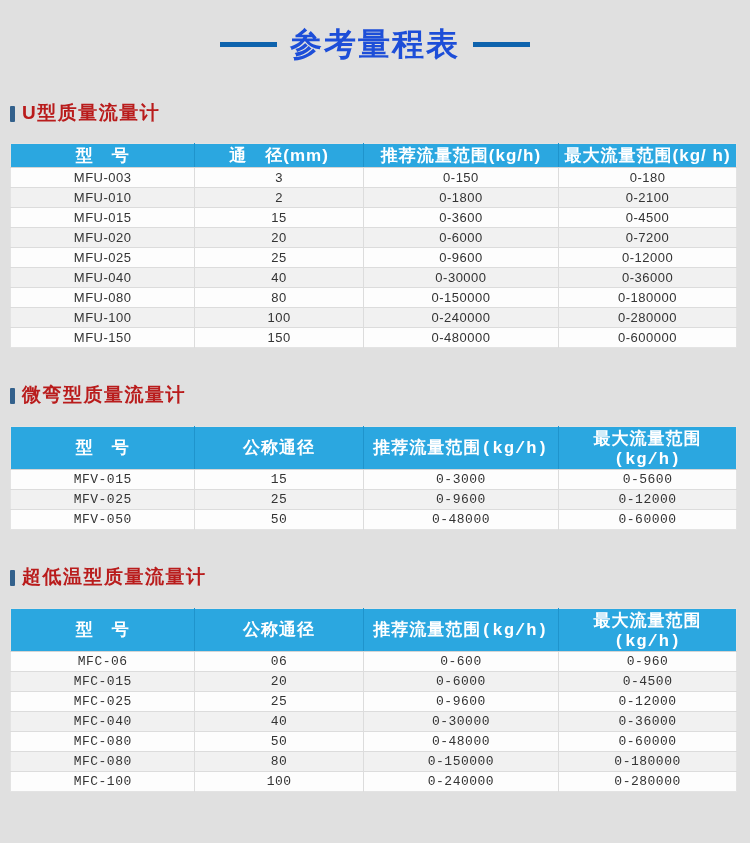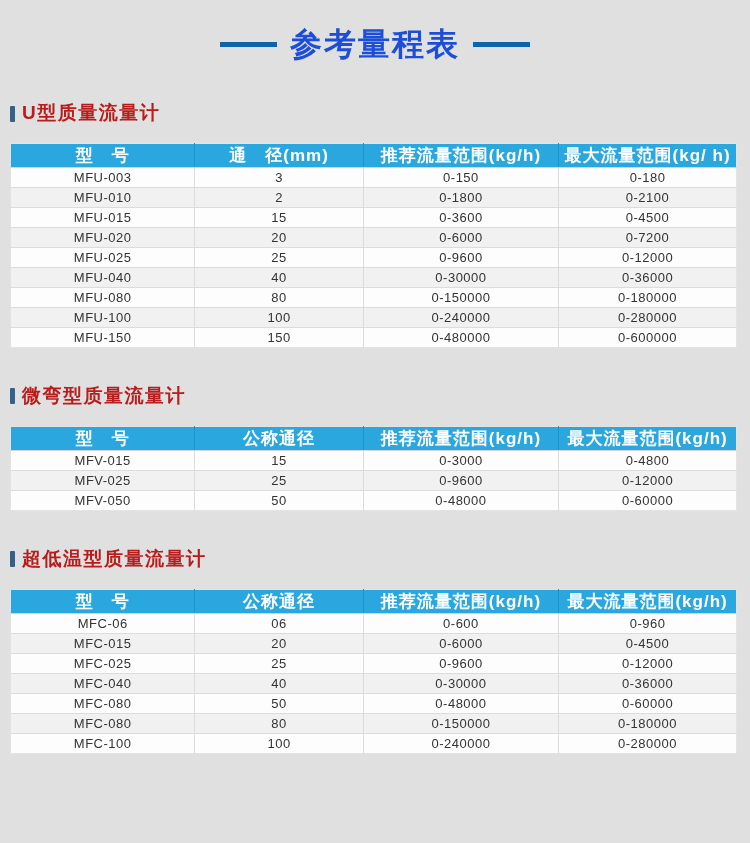--- a/index.html
+++ b/index.html
@@ -27,7 +27,7 @@
   
   .section { margin:0 13px 0 10px; }
   .section.first { margin-top:40px; }
-  .section.rest  { margin-top:37px; }
+  .section.rest  { margin-top:37px;font-family:Liberation Mono, monospace; }
   .sec-heading { display:flex; align-items:center; gap:7px; }
   .heading-bar { width:5px; height:16px; background:#33618c; border-radius:1px; flex:0 0 auto; }
   .sec-title {

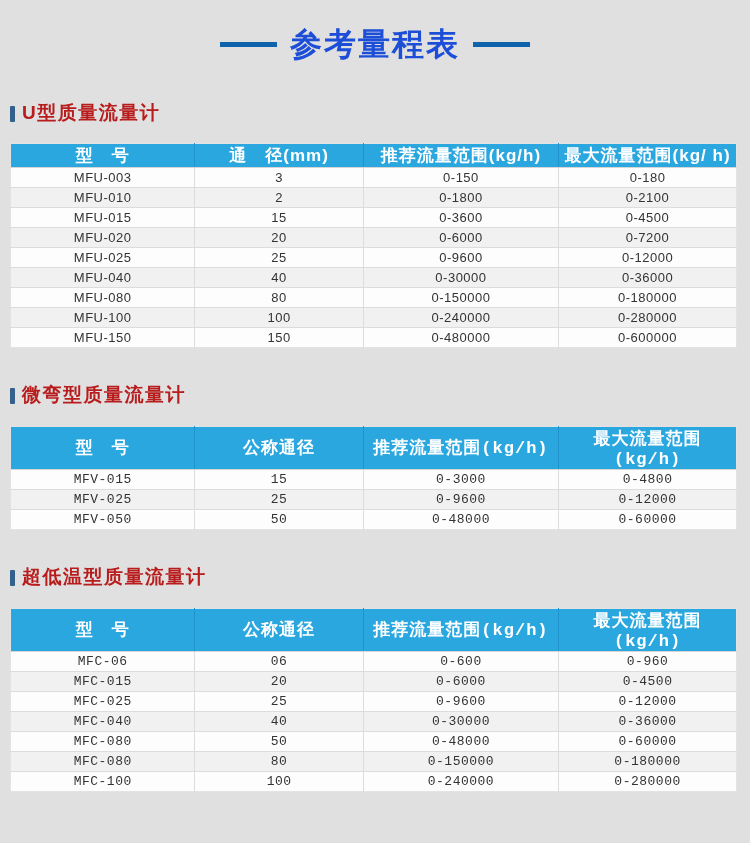--- a/index.html
+++ b/index.html
@@ -176,7 +176,7 @@
               <td>MFV-015</td>
               <td>15</td>
               <td>0-3000</td>
-              <td>0-4800</td>
+              <td>0-5600</td>
             </tr>
             <tr>
               <td>MFV-025</td>

